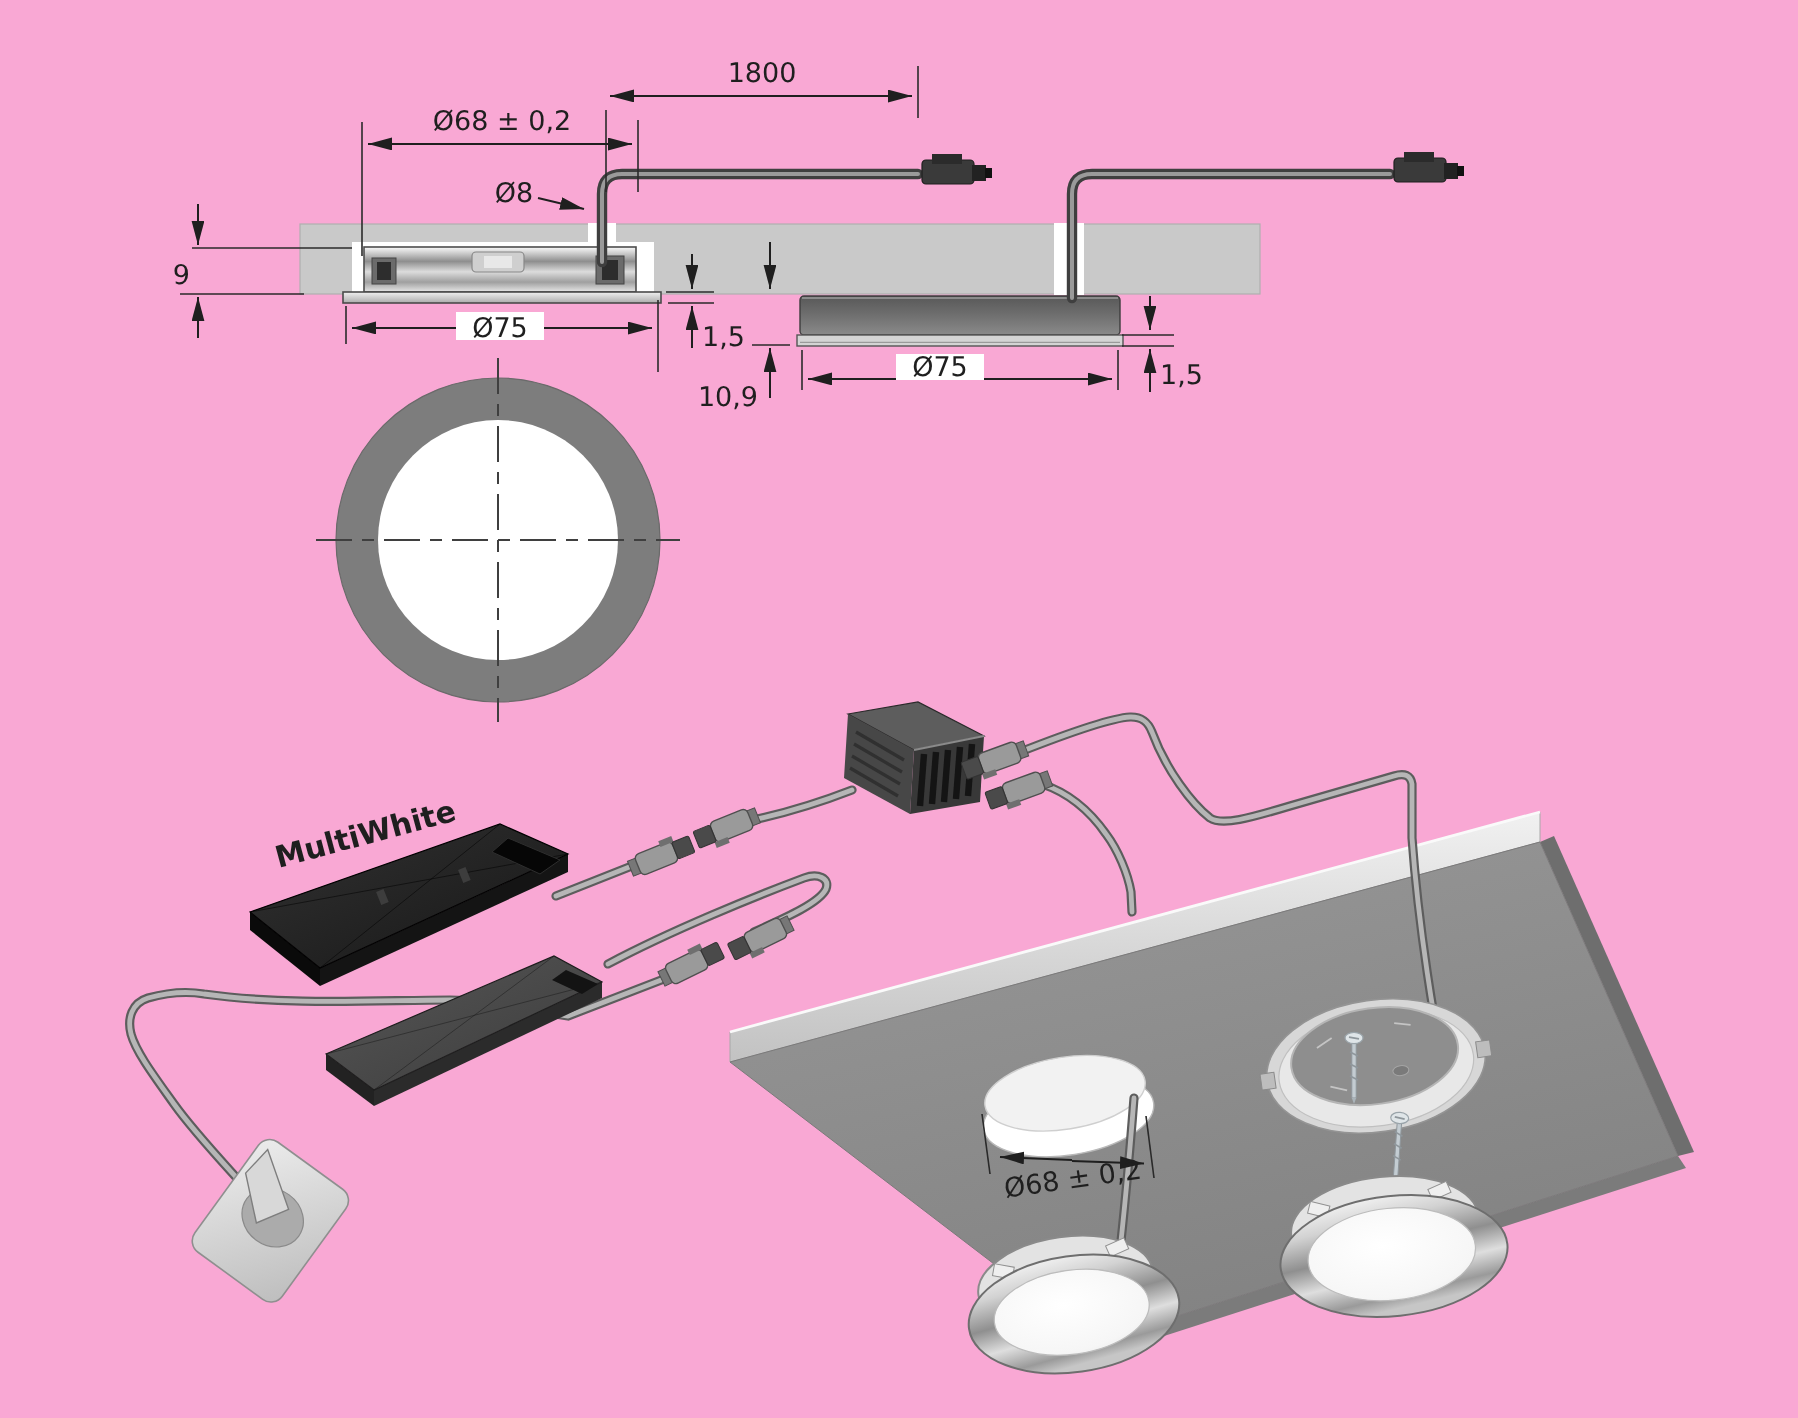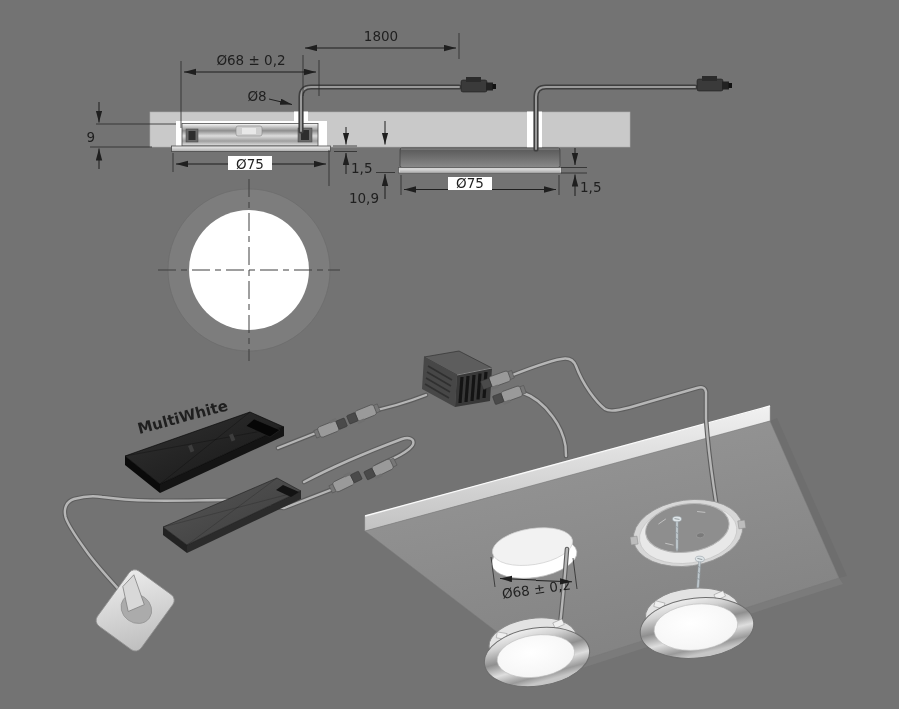--- a/index.html
+++ b/index.html
@@ -3,7 +3,7 @@
 <meta charset="utf-8">
 <style>
   html,body{margin:0;padding:0;background:#ffffff;}
-  #stage{position:relative;width:899px;height:709px;background:#737373;overflow:hidden;
+  #stage{position:relative;width:899px;height:709px;background:#f9a8d4;overflow:hidden;
          font-family:"DejaVu Sans","Liberation Sans",sans-serif;}
   svg{position:absolute;left:0;top:0;}
   text{fill:#1f1f1f;font-family:"DejaVu Sans","Liberation Sans",sans-serif;}

